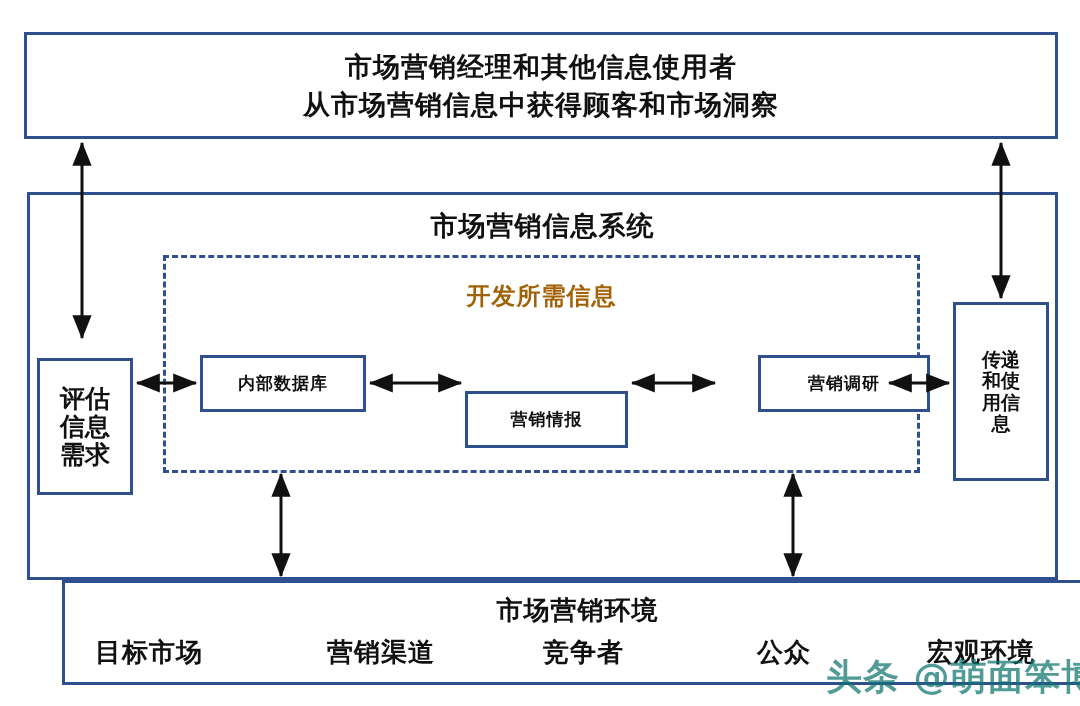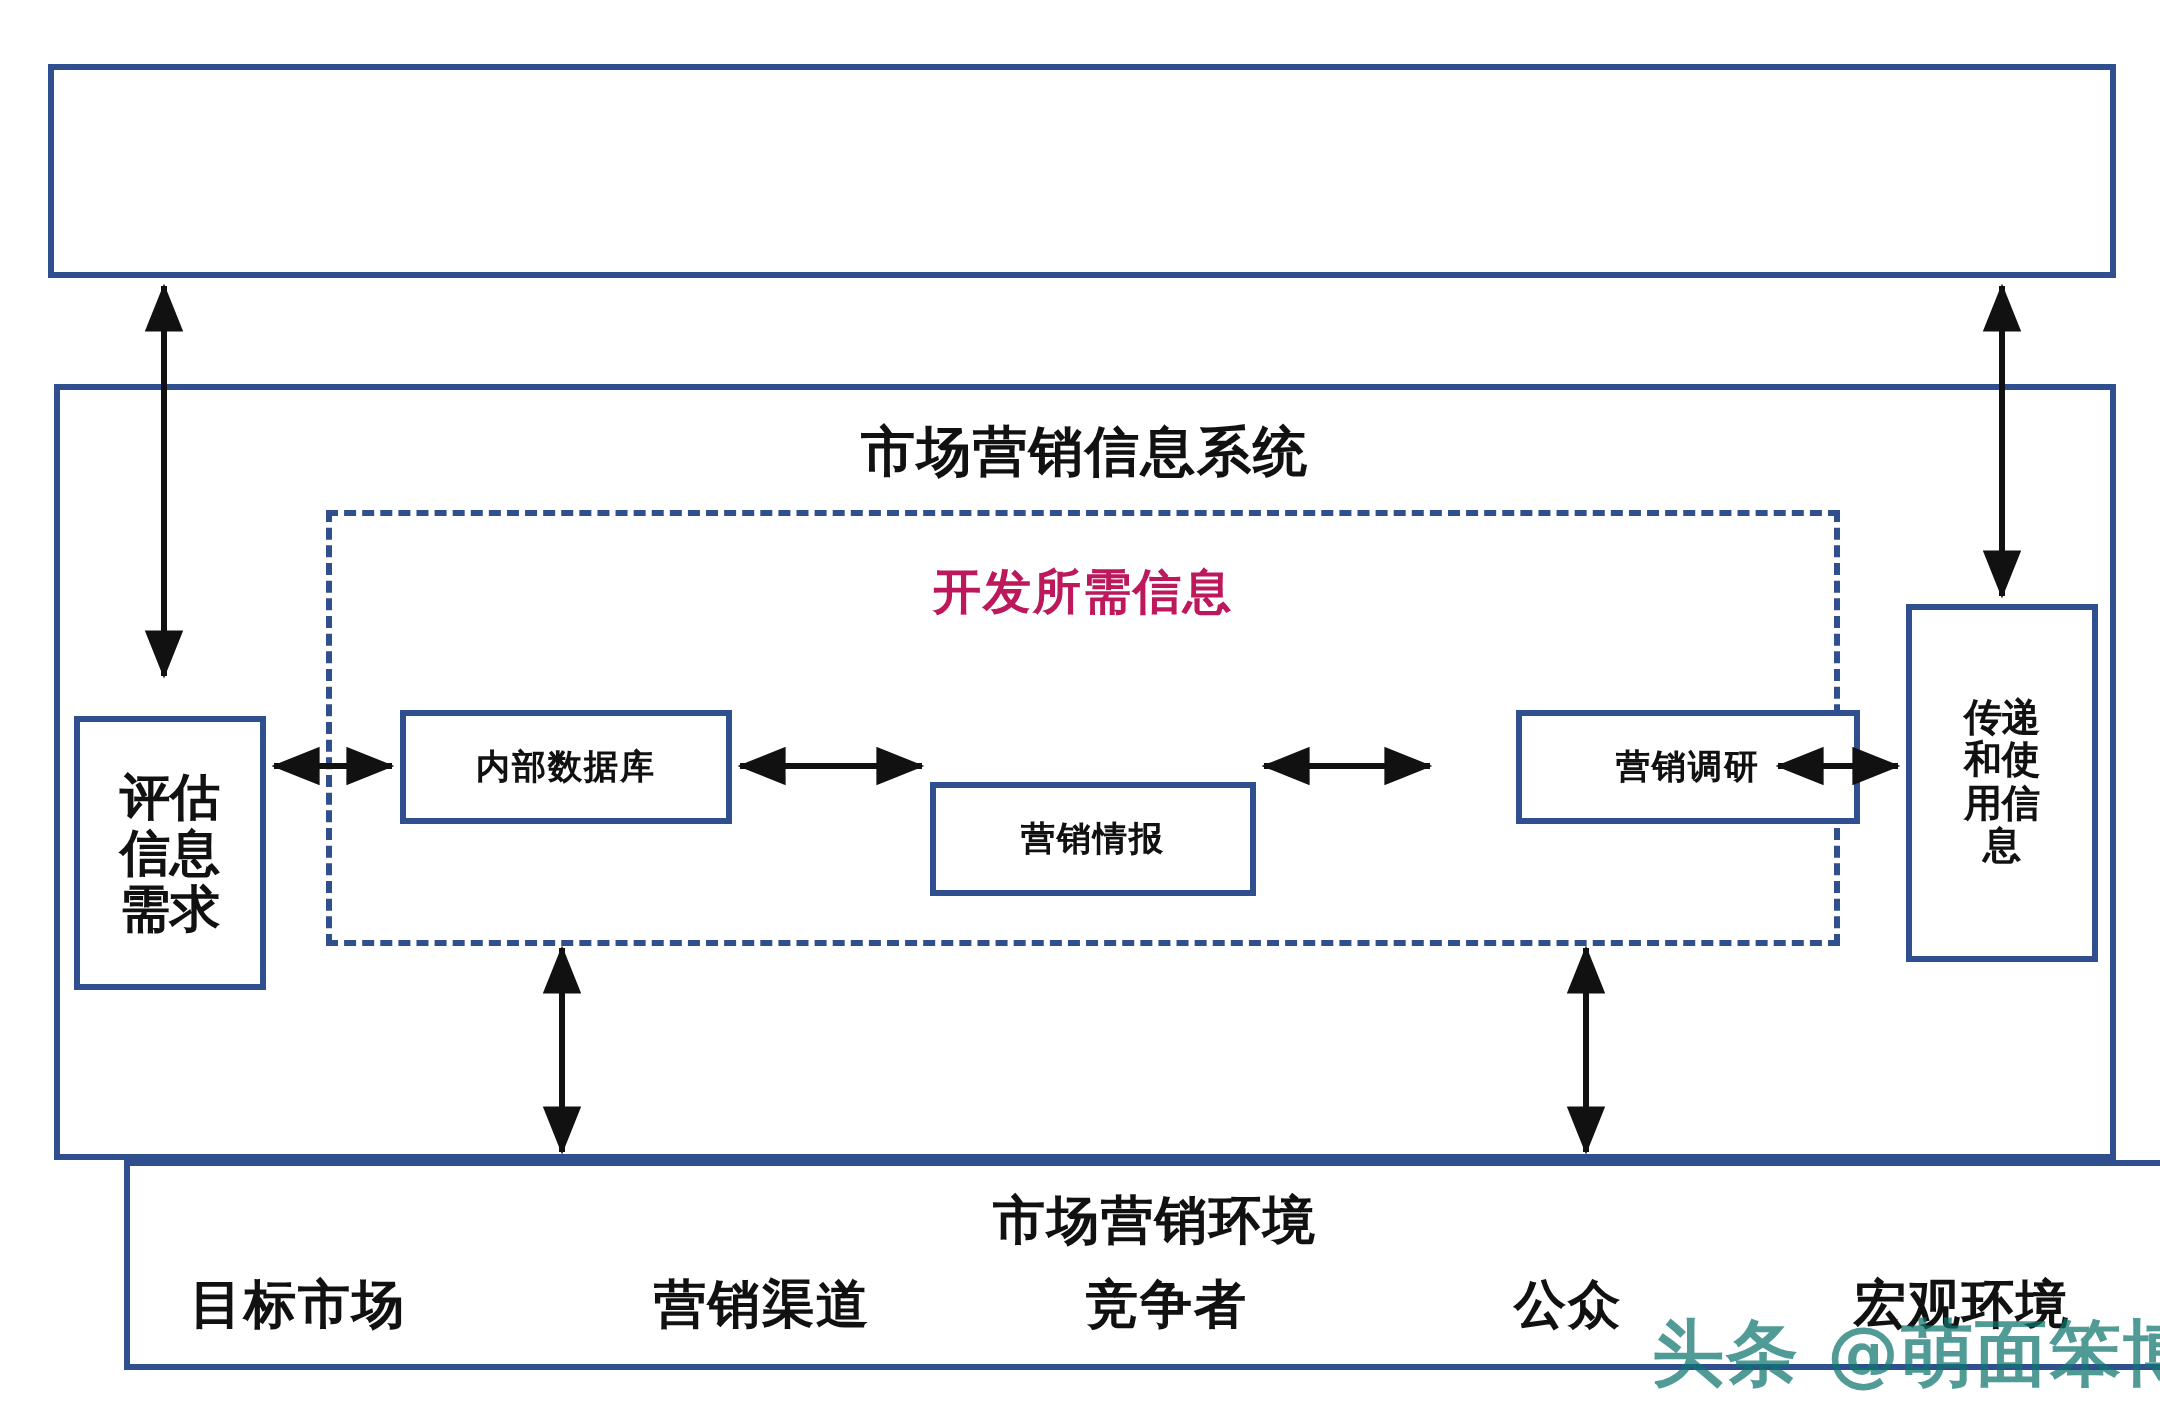--- a/index.html
+++ b/index.html
@@ -146,6 +146,7 @@
 <div id="stage">
 
   <div class="box" id="top-box">
+    <span>市场营销经理和其他信息使用者</span>
   </div>
 
   <div class="box" id="mis-box">

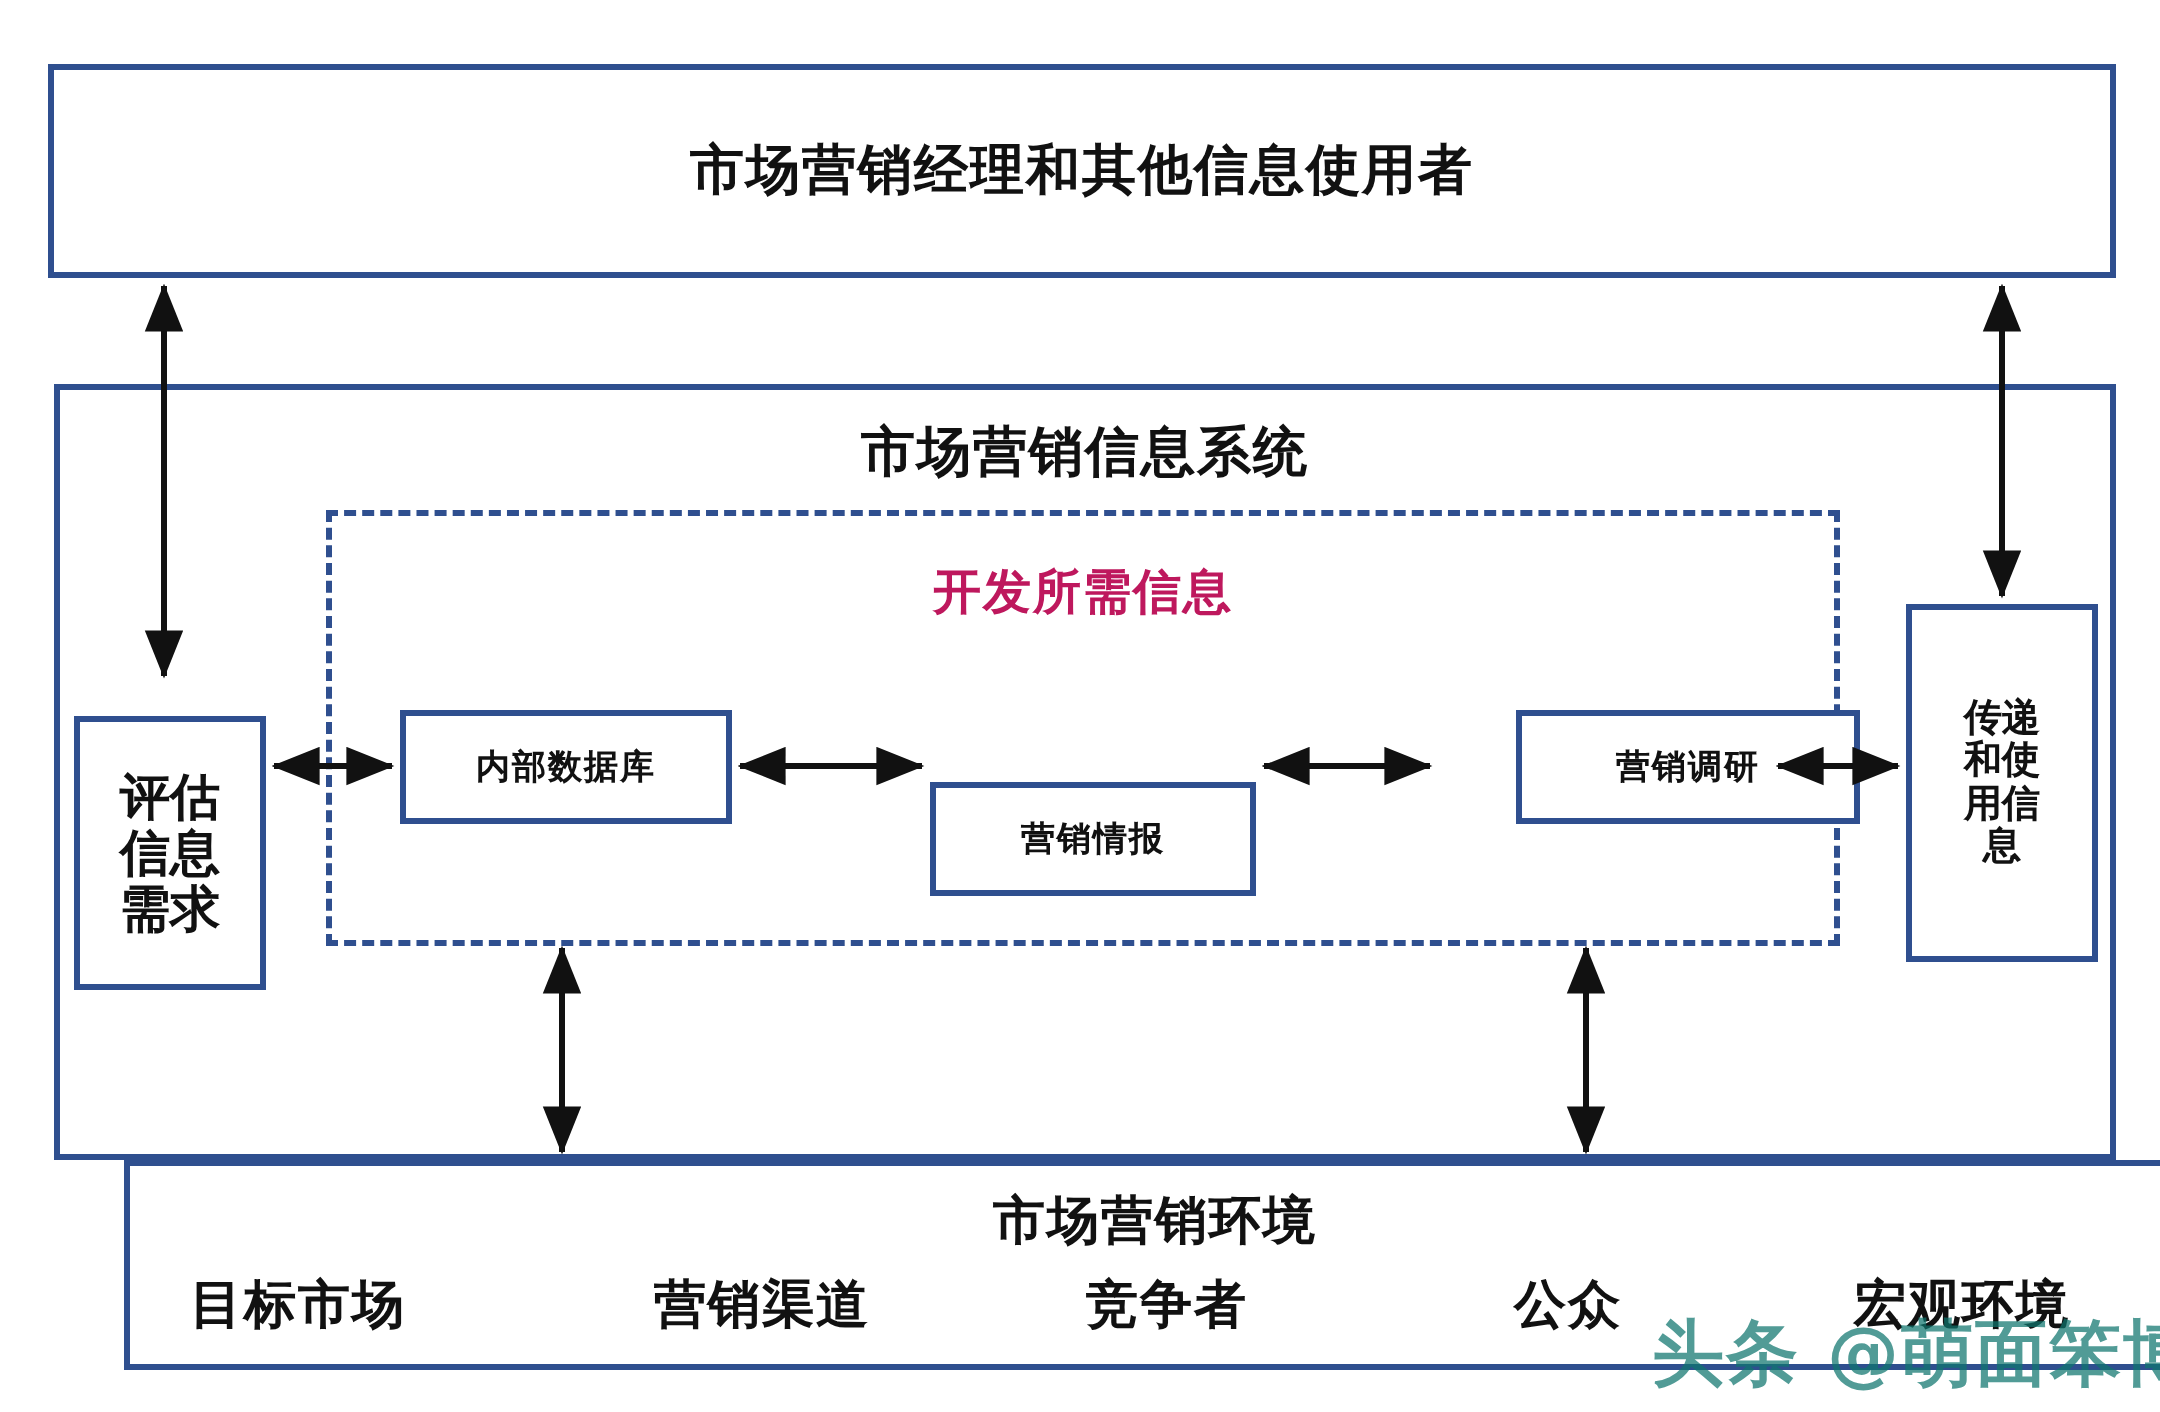--- a/index.html
+++ b/index.html
@@ -147,6 +147,7 @@
 
   <div class="box" id="top-box">
     <span>市场营销经理和其他信息使用者</span>
+    <span>从市场营销信息中获得顾客和市场洞察</span>
   </div>
 
   <div class="box" id="mis-box">

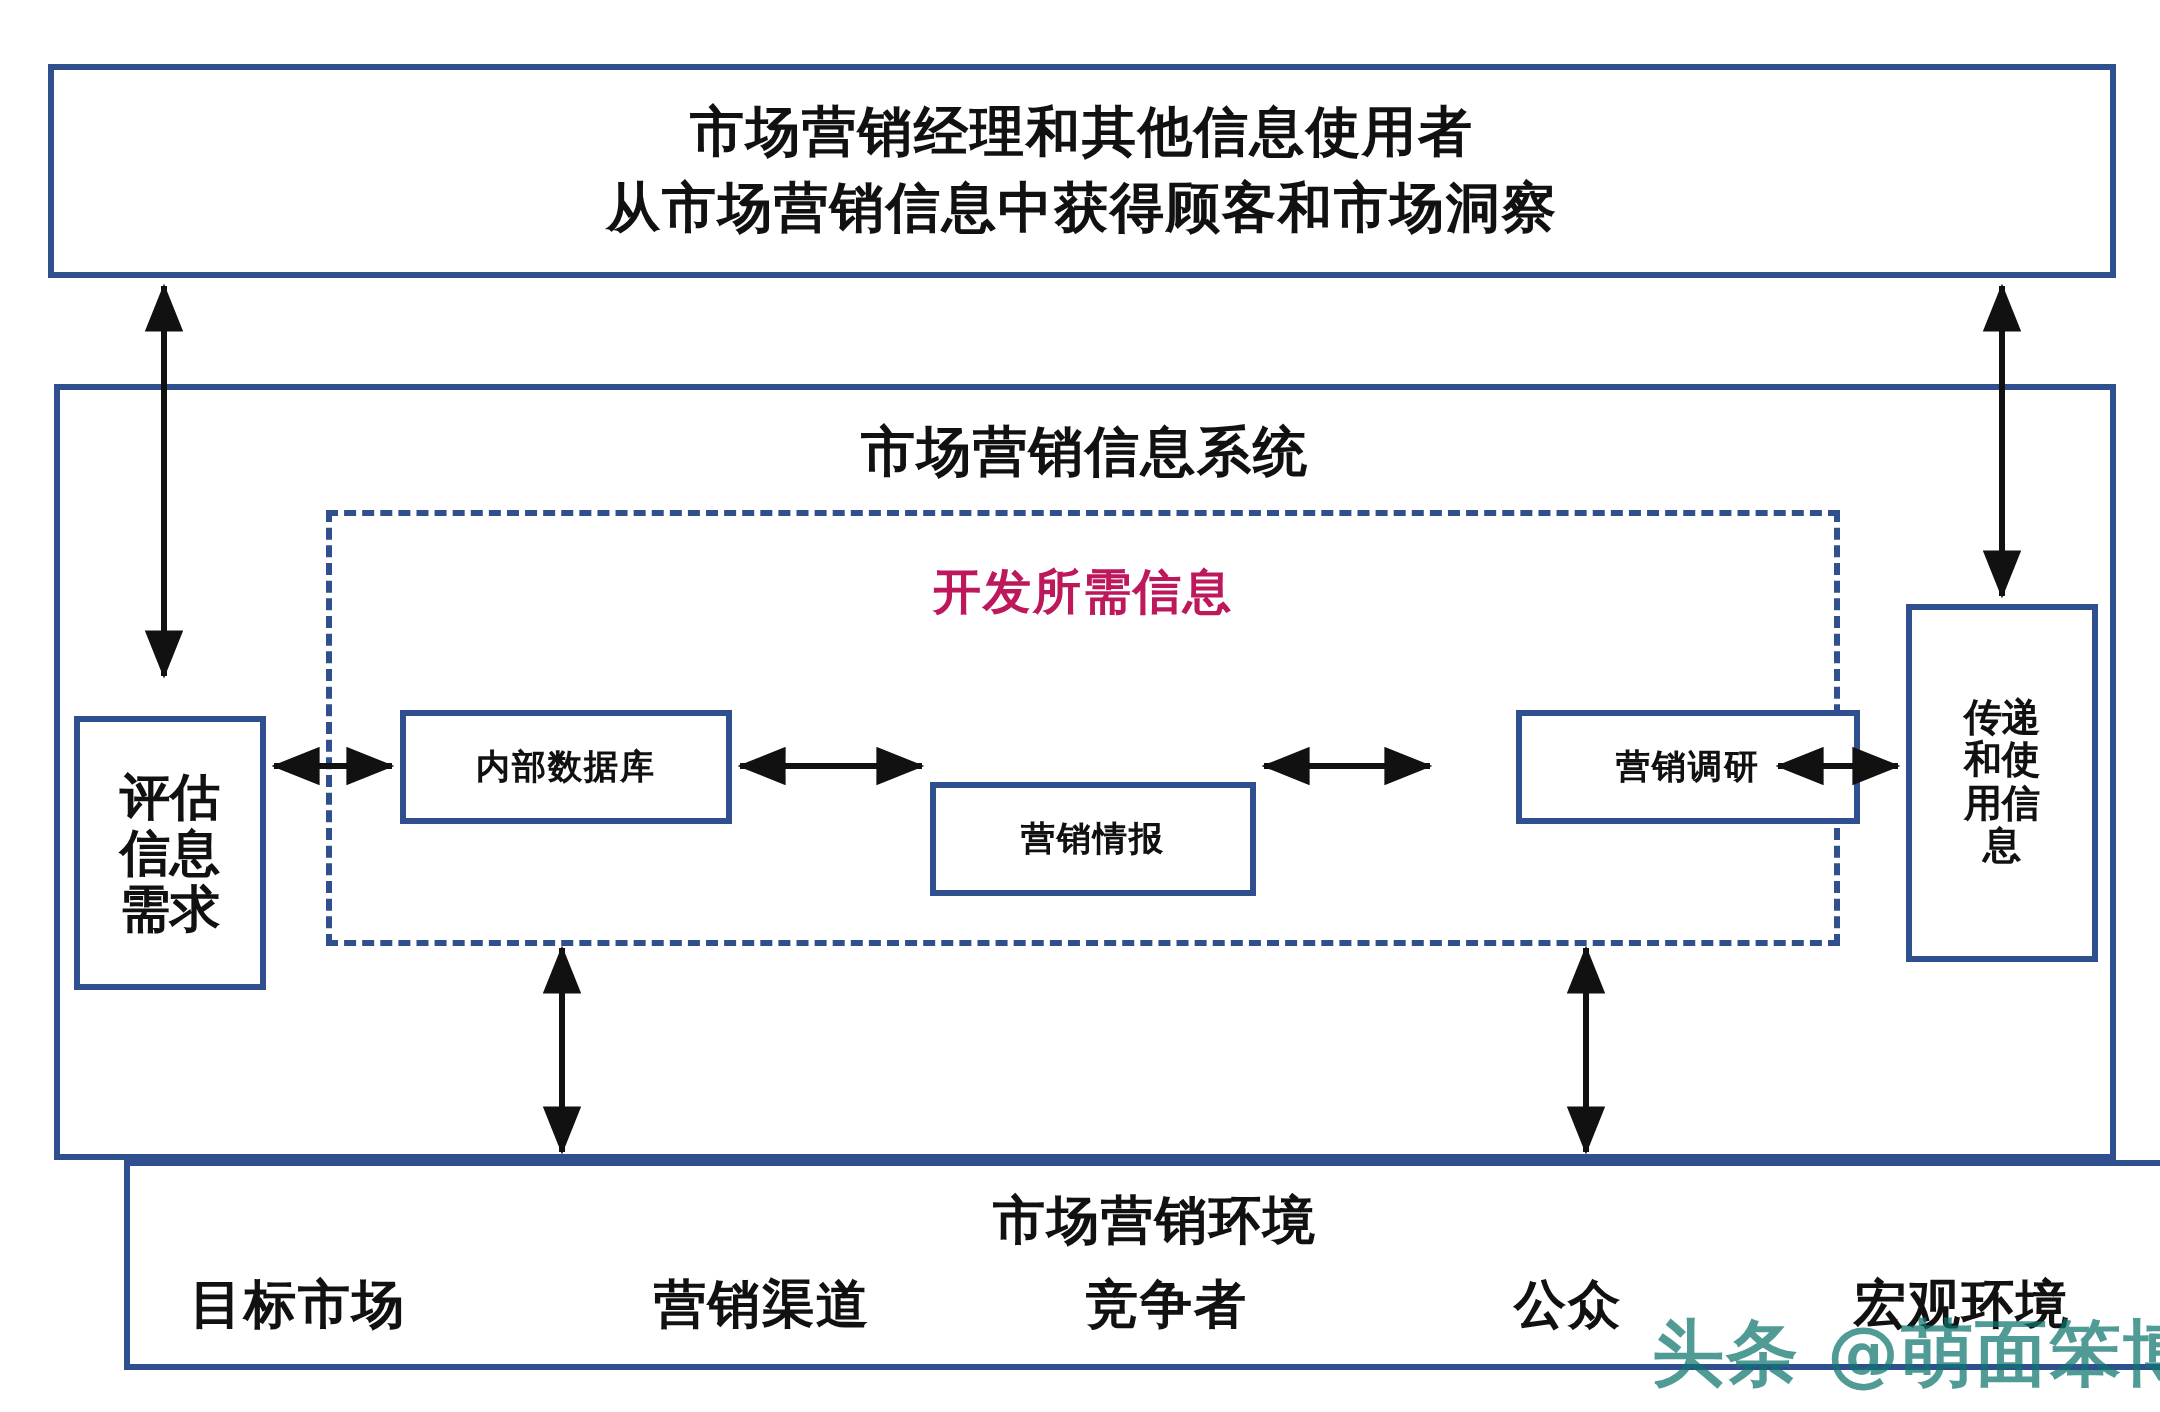--- a/index.html
+++ b/index.html
@@ -68,7 +68,7 @@
     text-align: center;
     font-size: 24px;
     font-weight: 700;
-    color: #be185d;
+    color: #a16207;
     letter-spacing: 1px;
   }
   

